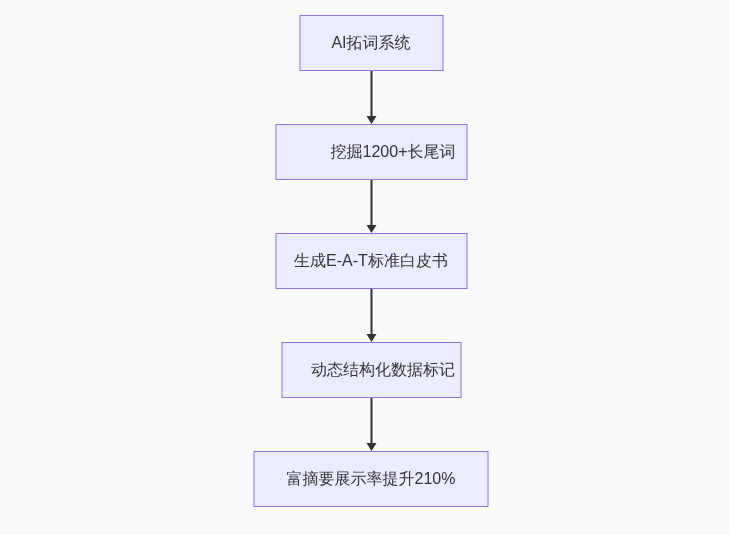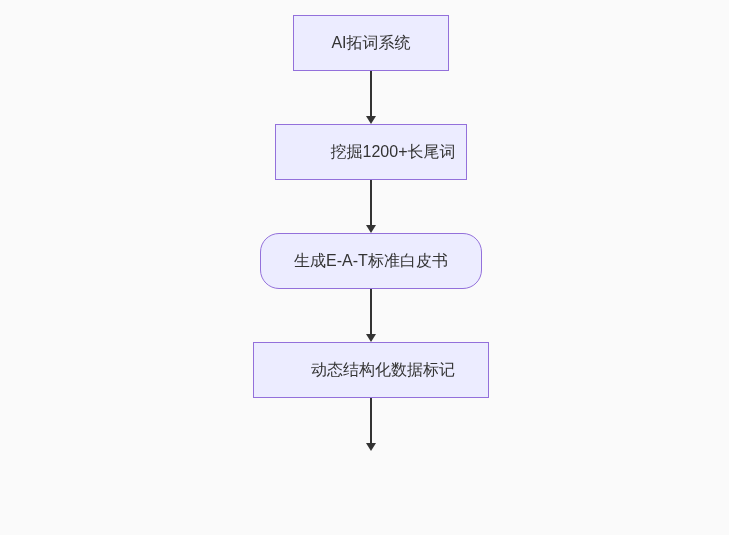--- a/index.html
+++ b/index.html
@@ -37,7 +37,7 @@
     white-space: nowrap;
     text-align: center;
   }
-  .node.n1 { width: 156px; }
+  .node.n1 { width: 144px; }
   .node.n2 { width: 192px; padding-left: 44px; }
   .node.n3 { width: 222px; border-radius: 19px; }
   .node.n4 { width: 236px; padding-left: 24px; }

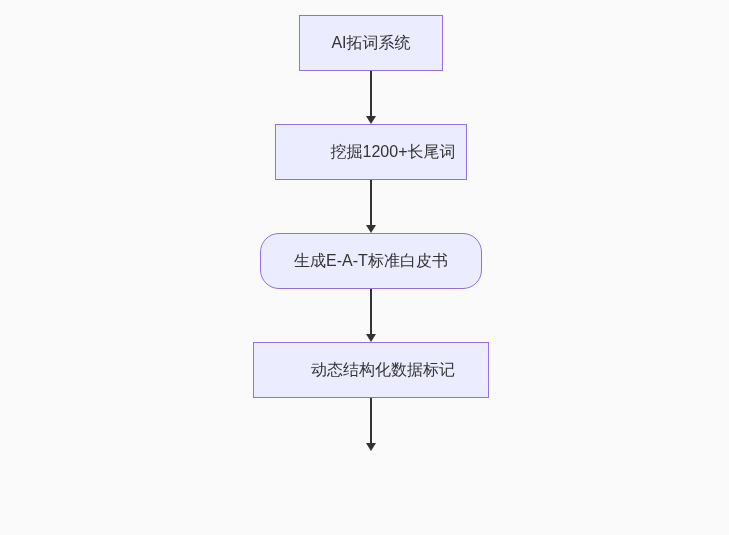--- a/index.html
+++ b/index.html
@@ -39,7 +39,7 @@
   }
   .node.n1 { width: 144px; }
   .node.n2 { width: 192px; padding-left: 44px; }
-  .node.n3 { width: 222px; border-radius: 19px; }
+  .node.n3 { width: 192px; }
   .node.n4 { width: 236px; padding-left: 24px; }
   .node.n5 { width: 235px; }
   .arrow {

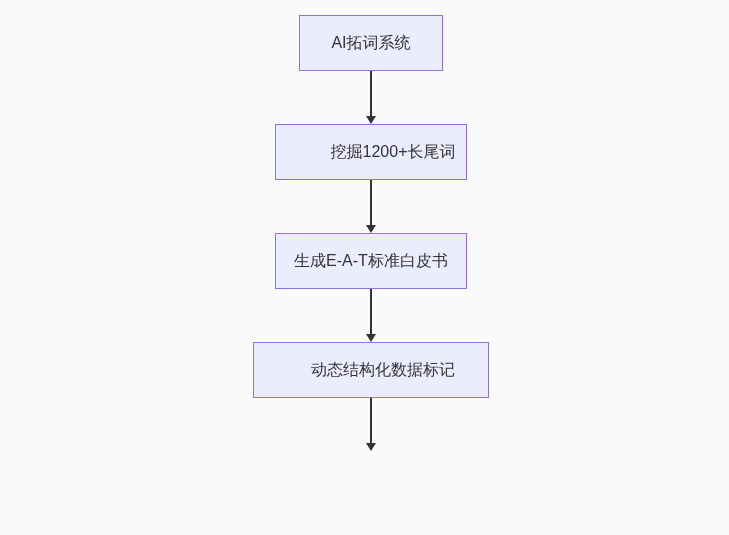--- a/index.html
+++ b/index.html
@@ -40,7 +40,7 @@
   .node.n1 { width: 144px; }
   .node.n2 { width: 192px; padding-left: 44px; }
   .node.n3 { width: 192px; }
-  .node.n4 { width: 236px; padding-left: 24px; }
+  .node.n4 { width: 180px; padding-left: 24px; }
   .node.n5 { width: 235px; }
   .arrow {
     height: 53px;

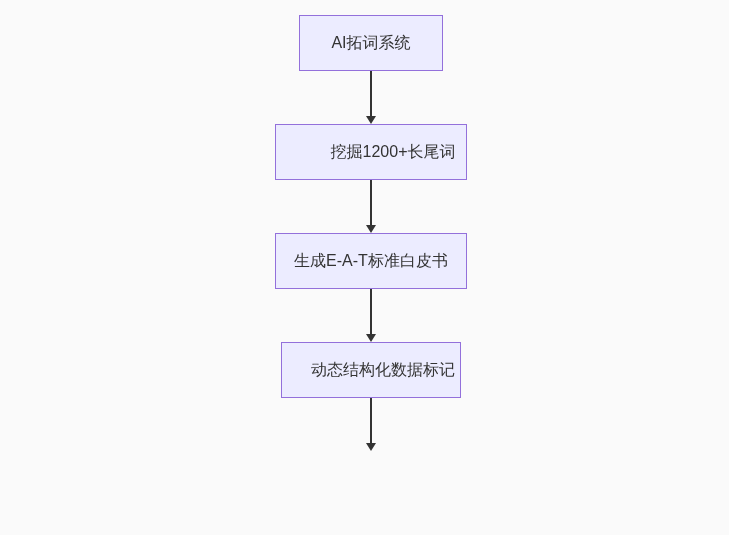--- a/index.html
+++ b/index.html
@@ -103,6 +103,9 @@
       <div class="head"></div>
     </div>
 
+    <div class="node n5">
+      <span>富摘要展示率提升210%</span>
+    </div>
 
   </div>
 </div>

